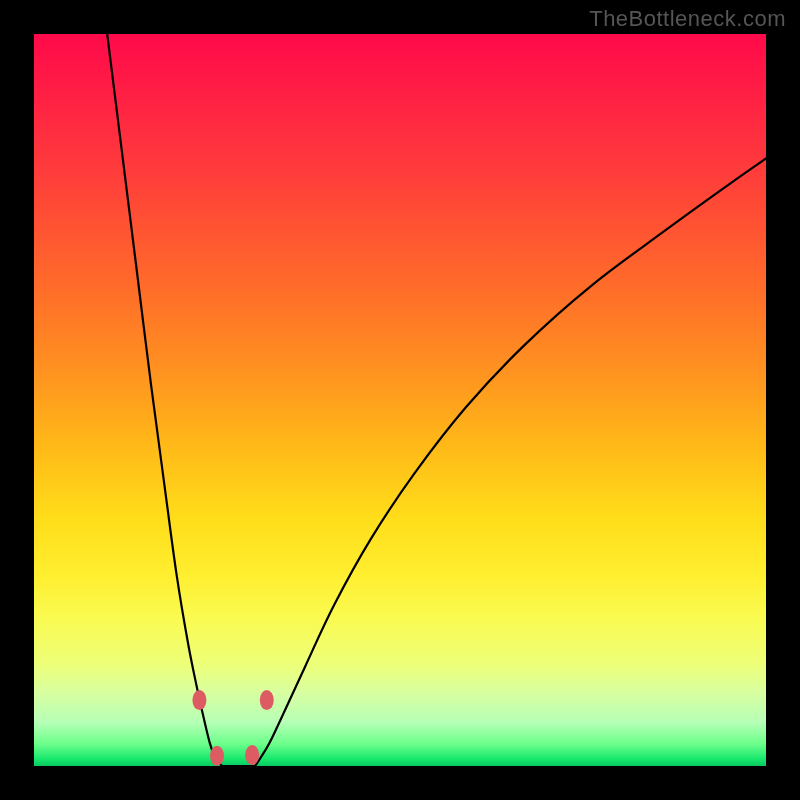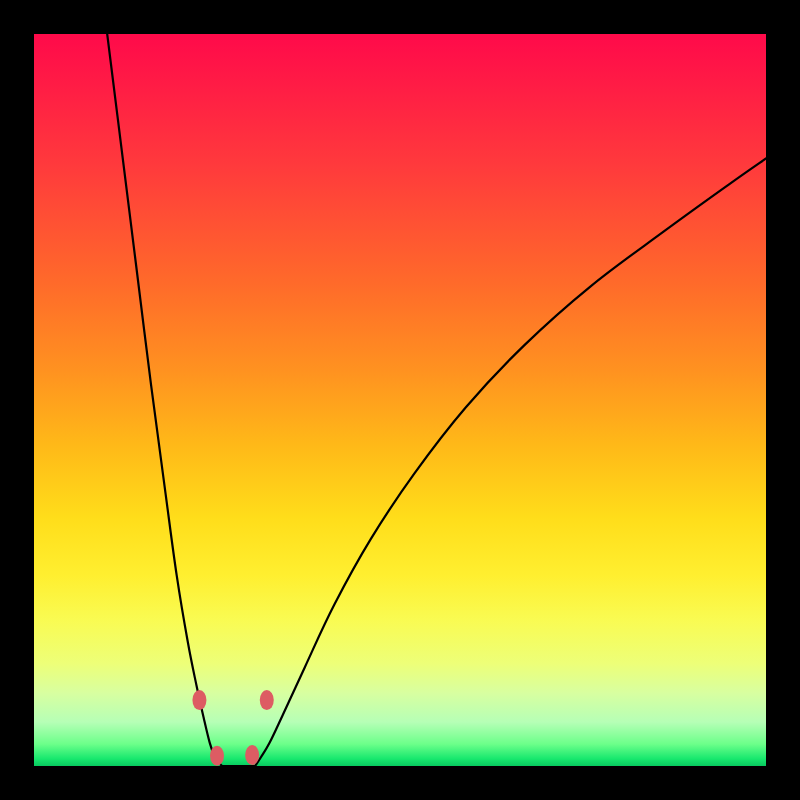--- a/index.html
+++ b/index.html
@@ -72,6 +72,7 @@
 <body>
 
 <div class="frame">
+  <div class="watermark">TheBottleneck.com</div>
 
   <div class="plot">
     <div class="gradient"></div>

